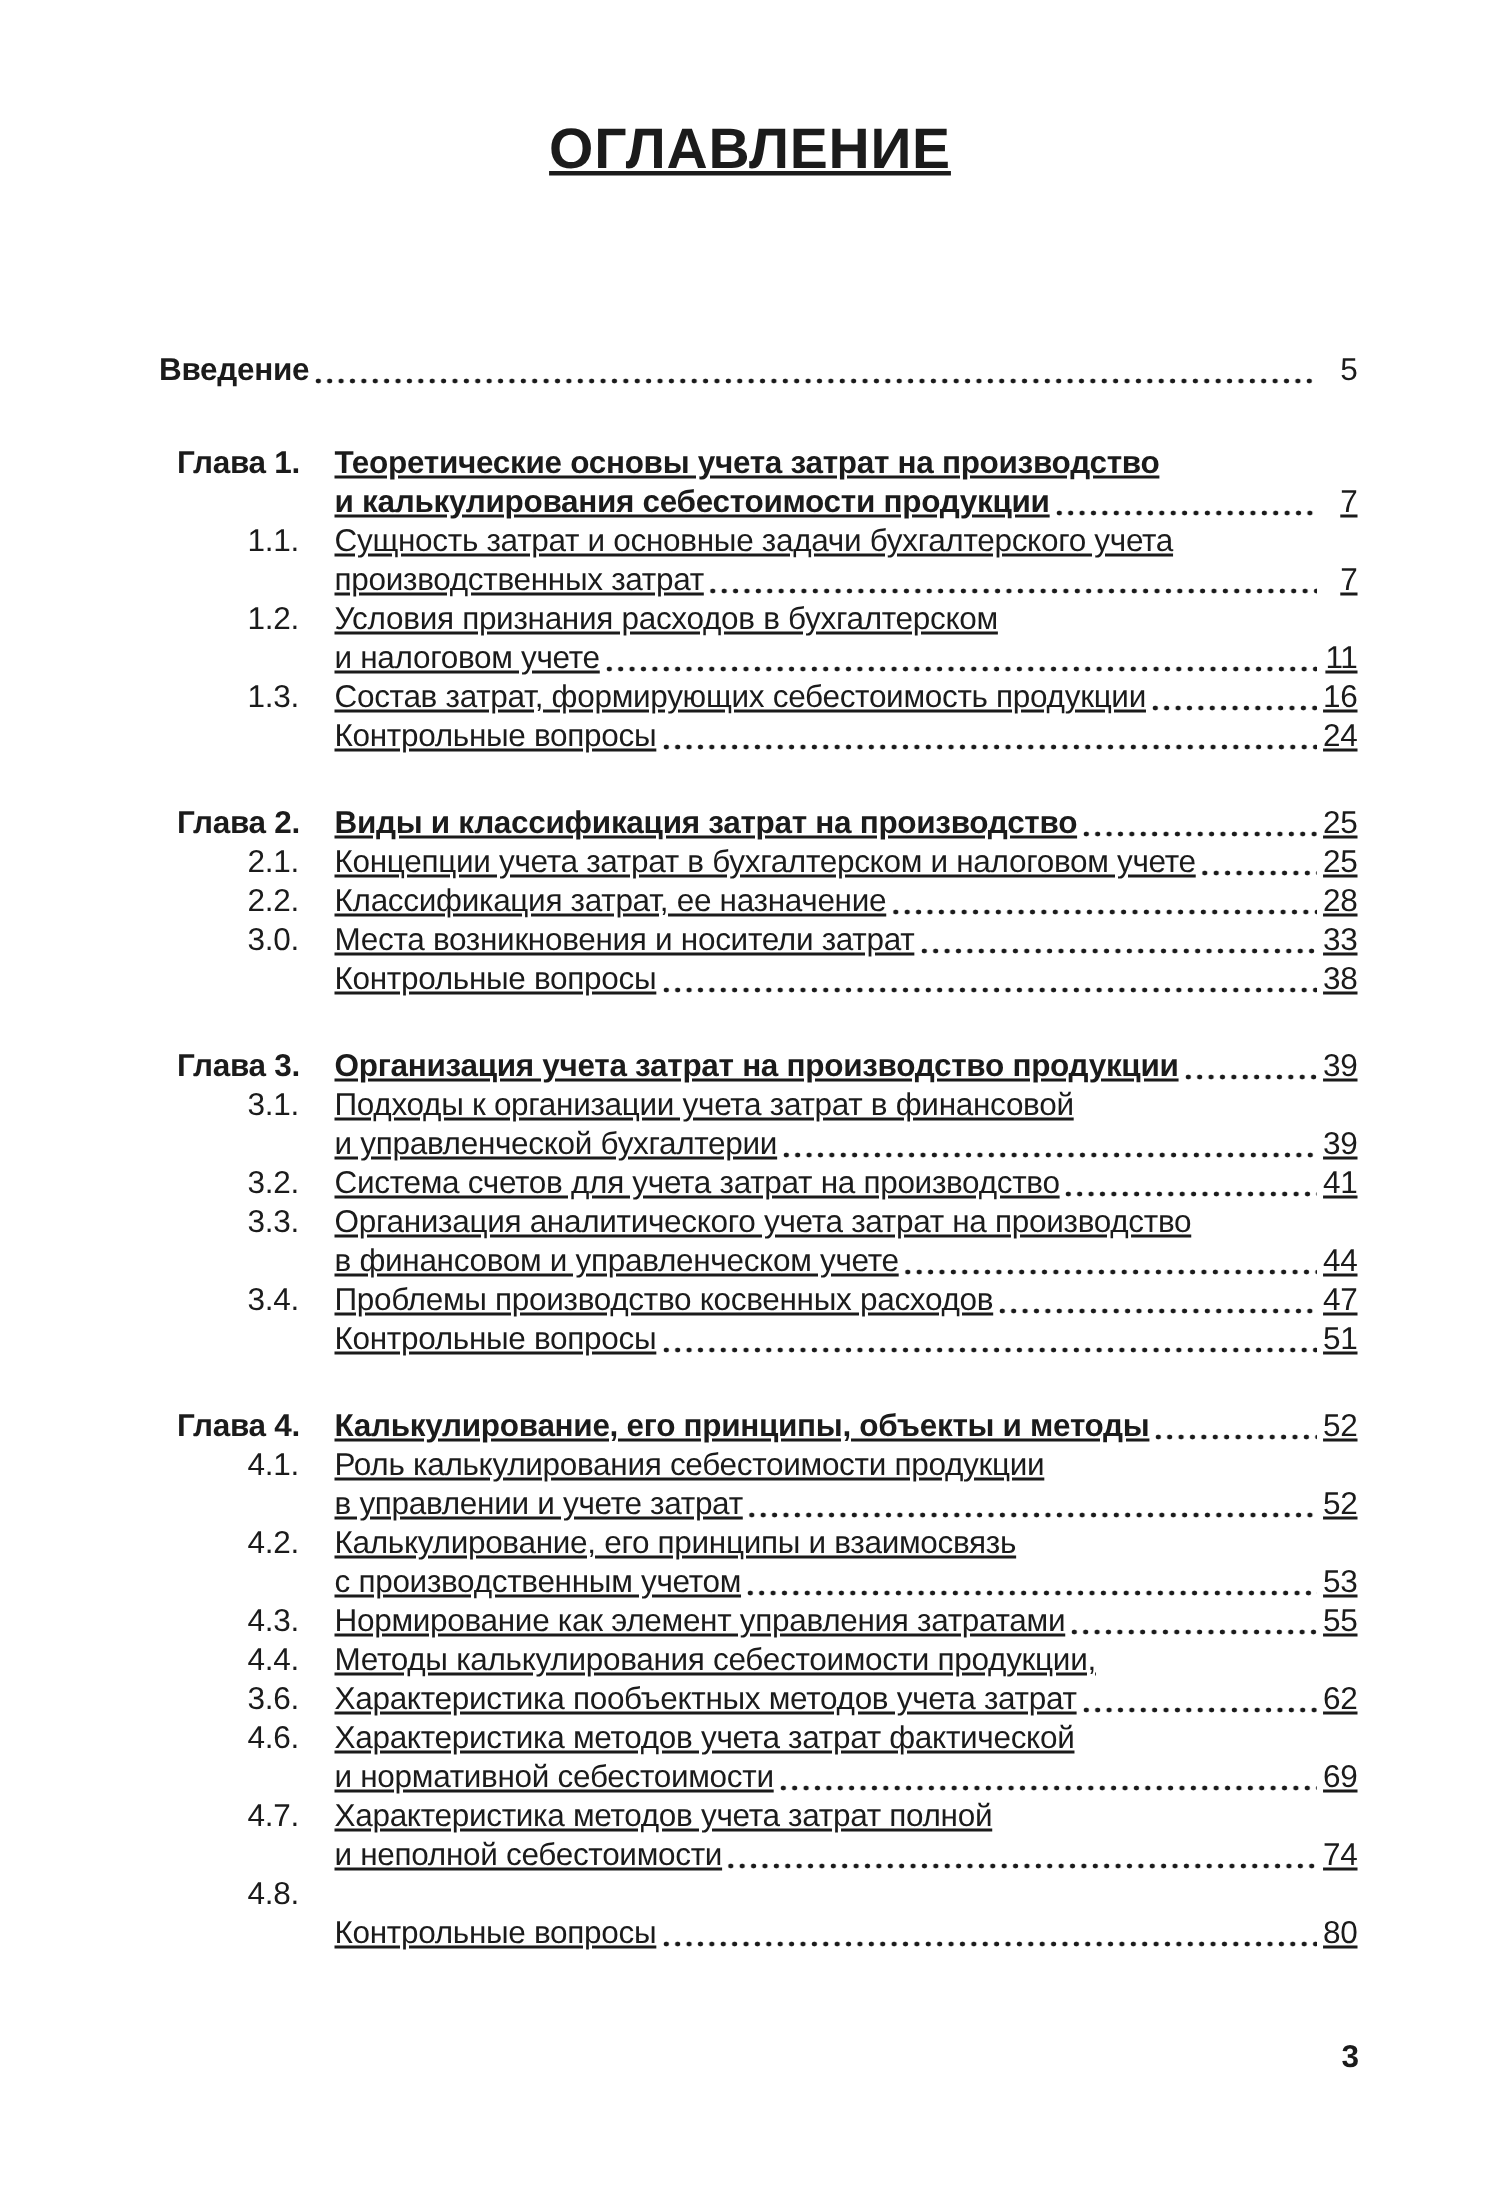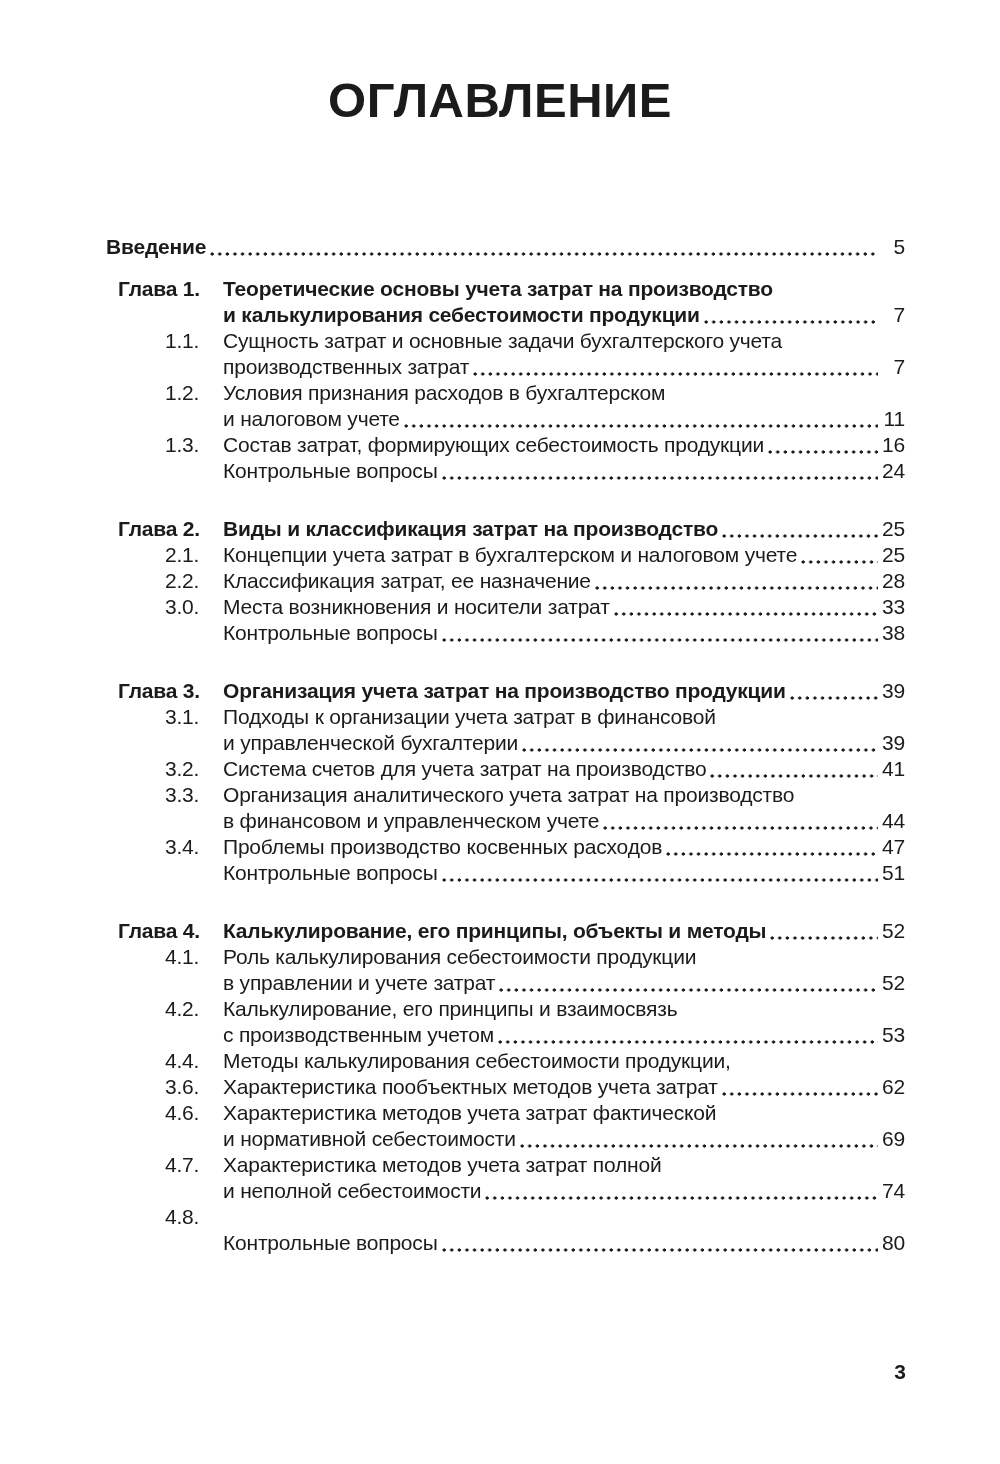--- a/index.html
+++ b/index.html
@@ -19,10 +19,11 @@
     margin: 0;
     padding-top: 78px;
     text-align: center;
-    font-size: 49px;
+    font-size: 38px;
     line-height: 44px;
     font-weight: 700;
     letter-spacing: 0.5px;
+    text-decoration: underline;
   }
   .toc {
     padding: 0 95px 0 106px;

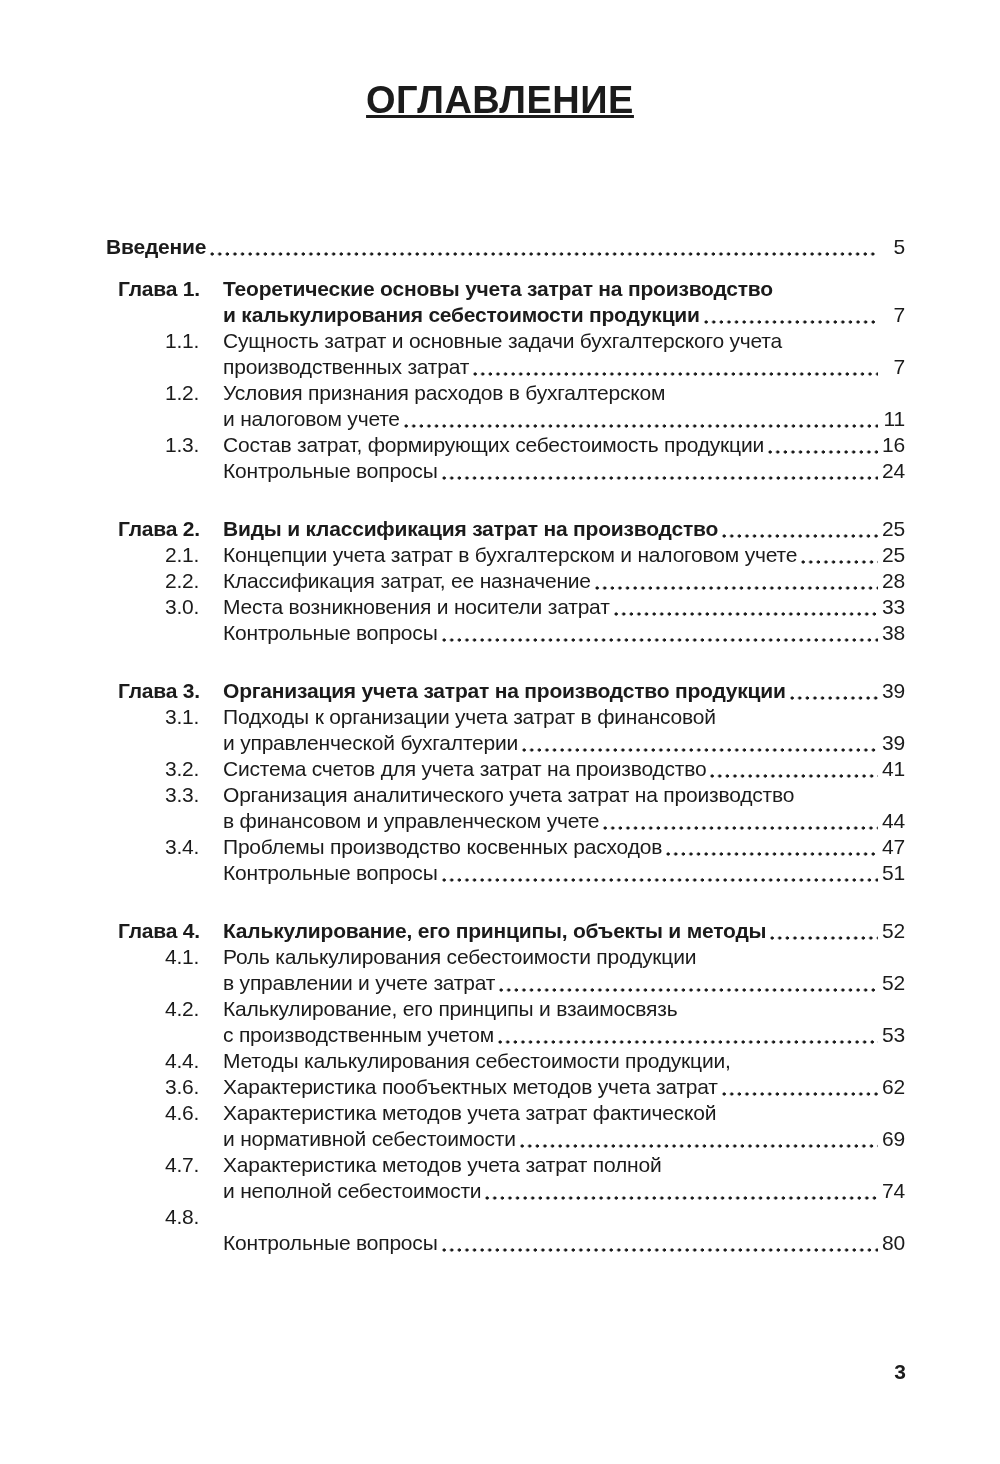--- a/index.html
+++ b/index.html
@@ -63,7 +63,7 @@
   }
   .intro { margin-top: 112px; }
   .chapter { margin-top: 32px; }
-  .chapter.first { margin-top: 16px; }
+  .chapter.first { margin-top: 36px; }
   .footer-pg {
     position: absolute;
     top: 1360px;

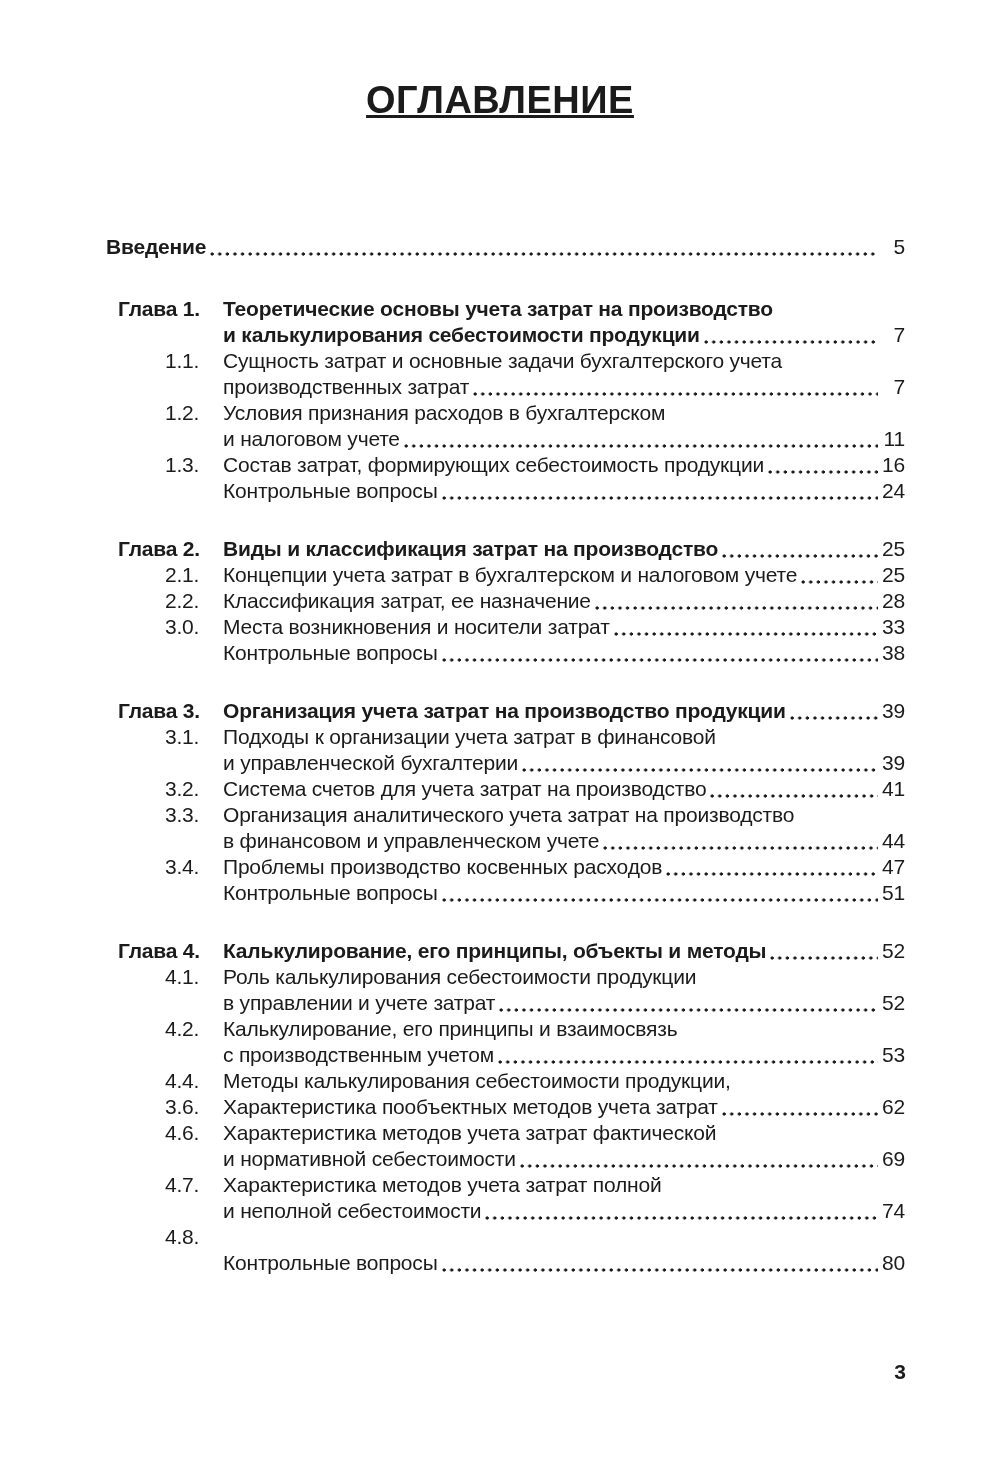--- a/index.html
+++ b/index.html
@@ -40,7 +40,7 @@
   }
   .entry .label.chap { padding-left: 12px; font-weight: 700; }
   .entry .label.sub  { padding-left: 59px; }
-  .entry .body { flex: 1 1 auto; min-width: 0; }
+  .entry .body { flex: 1 1 auto; min-width: 0; text-decoration: underline; }
   .line { line-height: 26px; }
   .lastline { display: flex; align-items: baseline; }
   .txt { white-space: nowrap; }

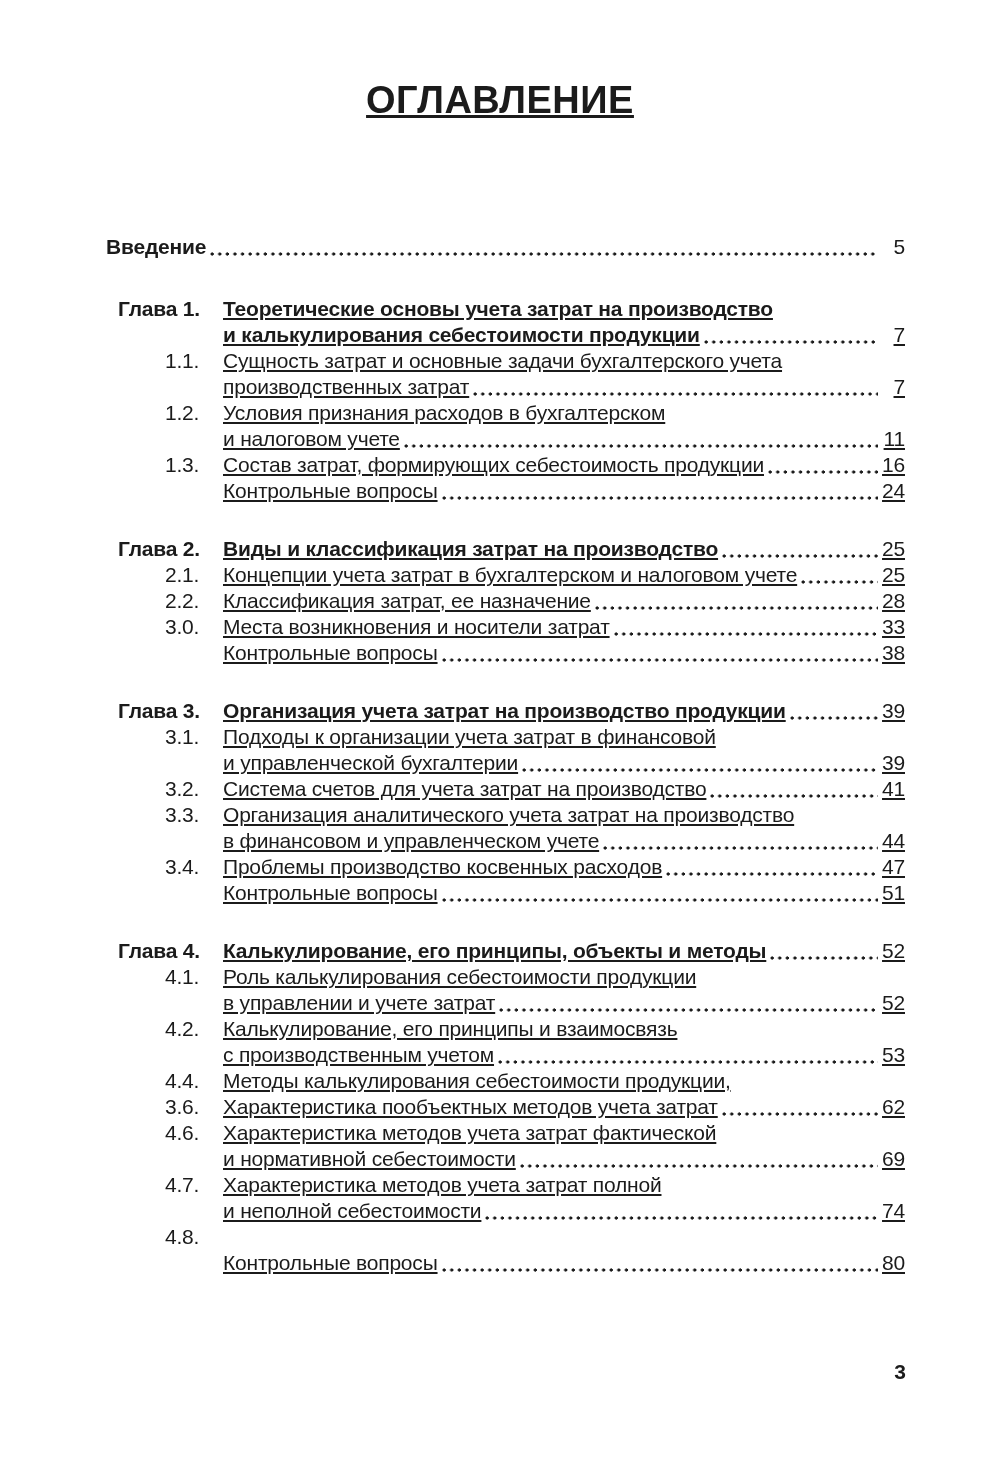--- a/index.html
+++ b/index.html
@@ -310,6 +310,16 @@
         </div>
       </div>
 
+      <div class="entry">
+        <span class="label sub">4.3.</span>
+        <div class="body">
+          <div class="lastline">
+            <span class="txt">Нормирование как элемент управления затратами</span>
+            <span class="leader"></span>
+            <span class="pg">55</span>
+          </div>
+        </div>
+      </div>
 
       <div class="entry">
         <span class="label sub">4.4.</span>

